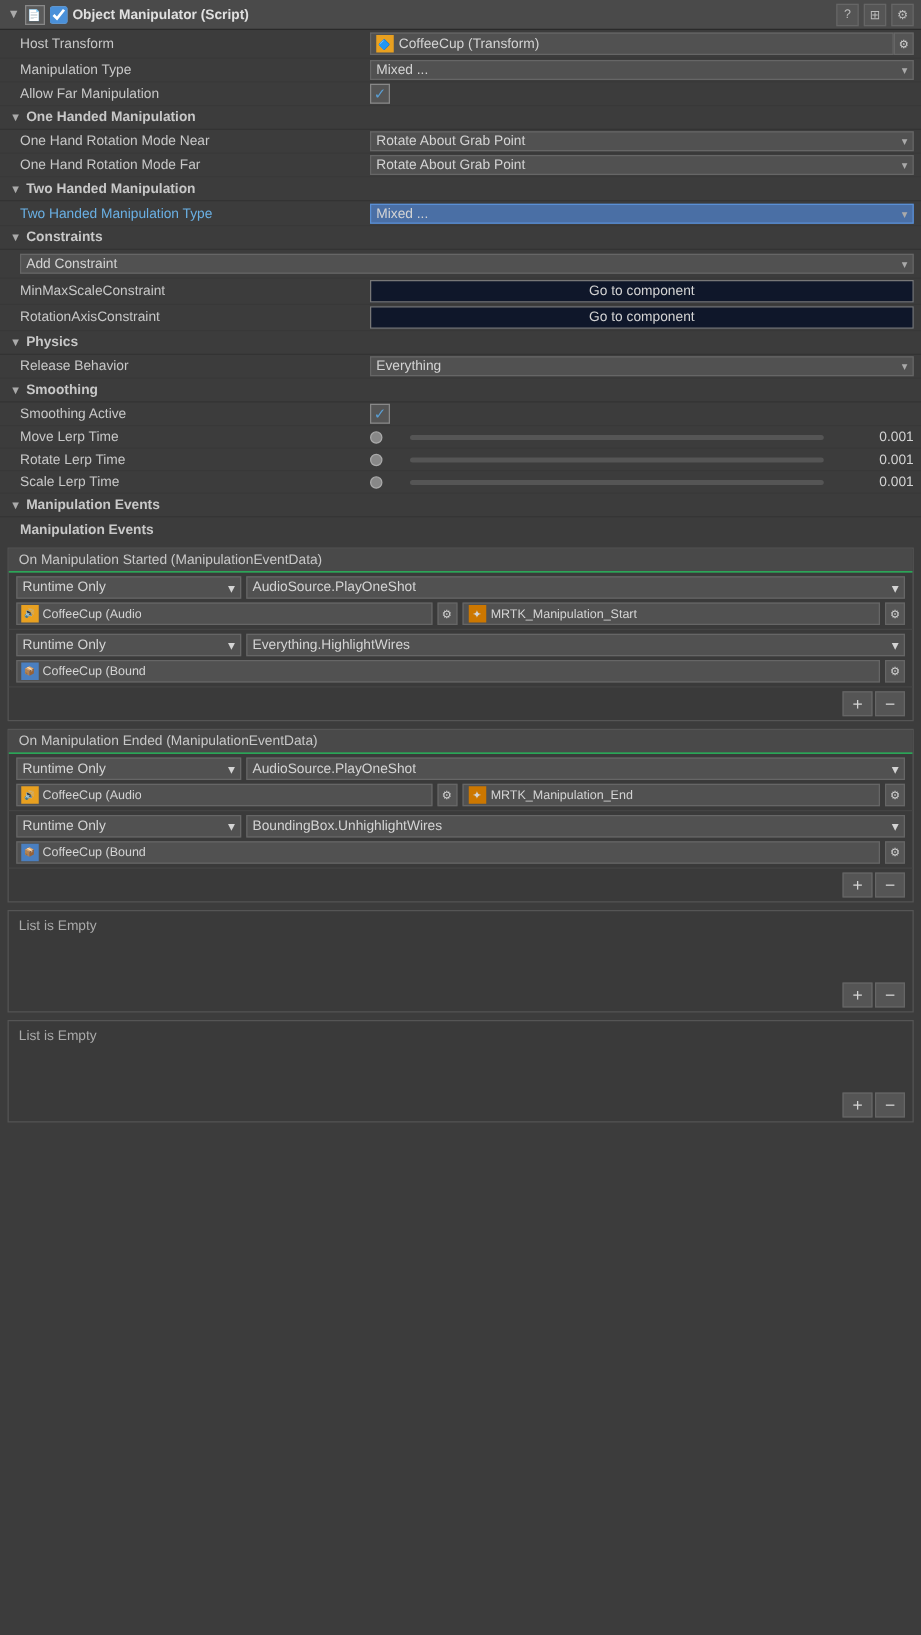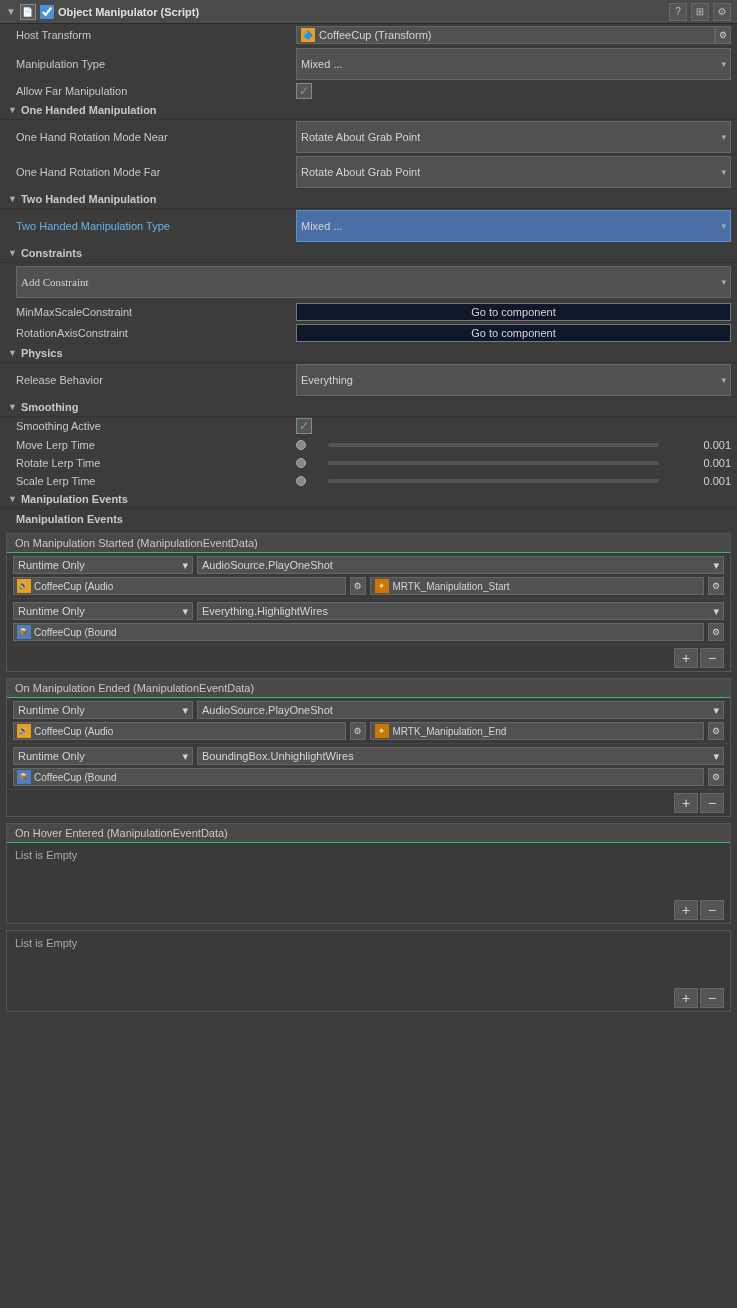--- a/index.html
+++ b/index.html
@@ -85,7 +85,7 @@
     
     .dropdown {
       flex: 1;
-      height: 32px;
+      height: 16px;
       background: #515151;
       border: 1px solid #666;
       color: #d4d4d4;

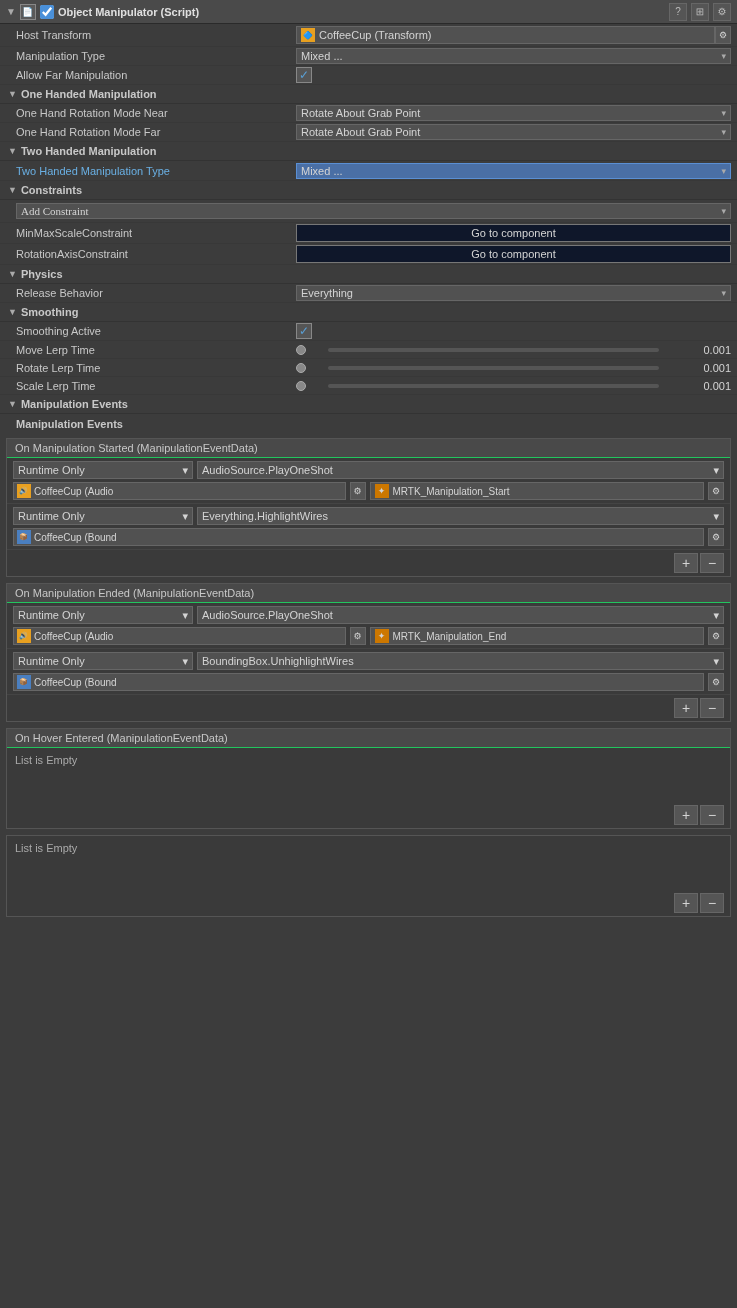--- a/index.html
+++ b/index.html
@@ -229,7 +229,6 @@
     .add-constraint-row {
       padding: 3px 6px 3px 16px;
       border-bottom: 1px solid #383838;
-      font-family: Liberation Serif, serif;
     }
 
     

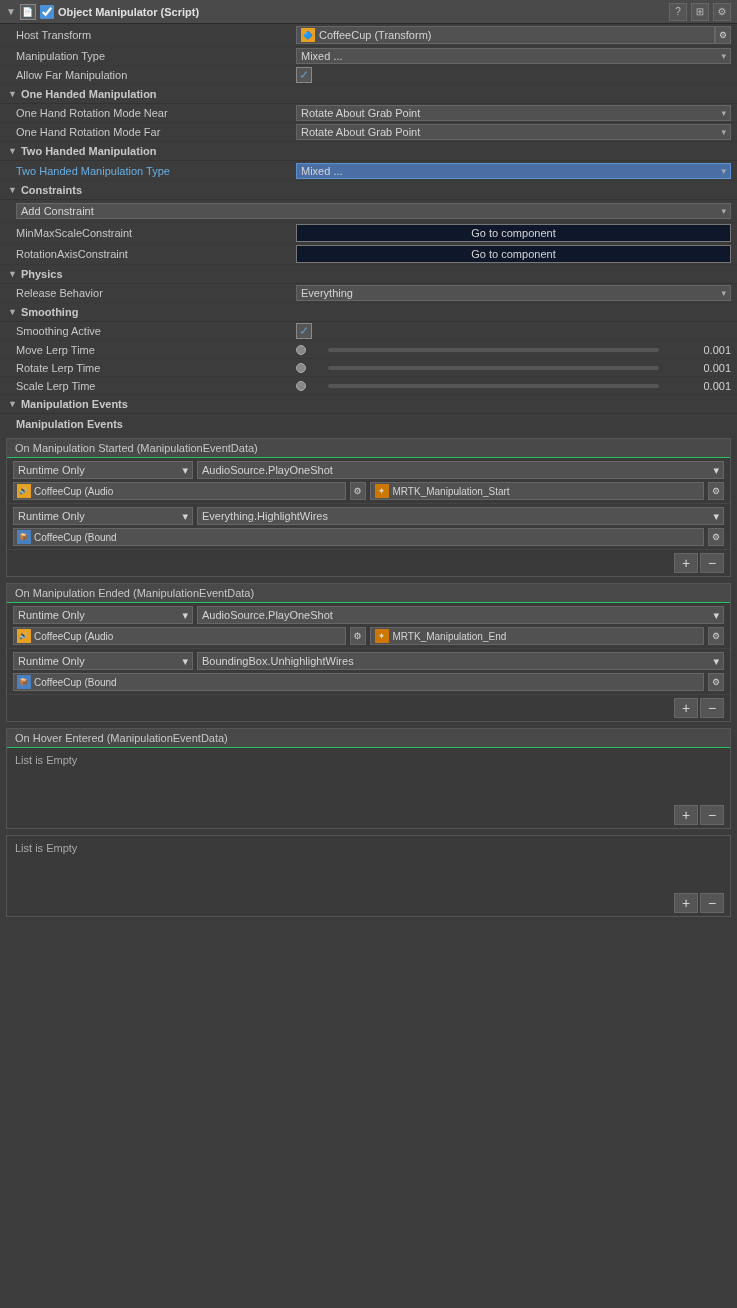--- a/index.html
+++ b/index.html
@@ -690,7 +690,6 @@
     </div>
 
     <div class="event-block">
-      <div class="event-block-header">On Hover Entered (ManipulationEventData)</div>
       <div class="list-empty">List is Empty</div>
       <div style="height: 30px;"></div>
       <div class="plus-minus-row">

